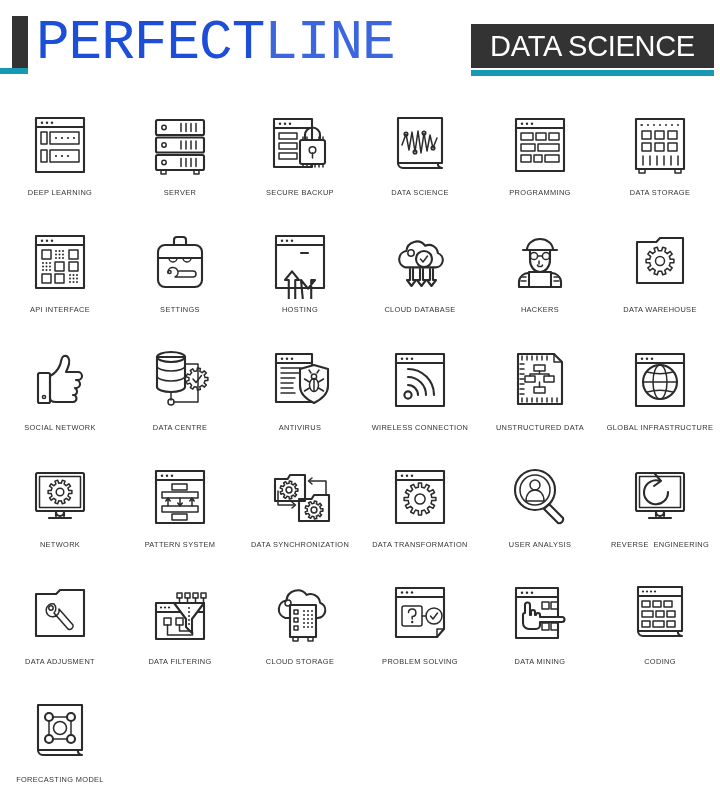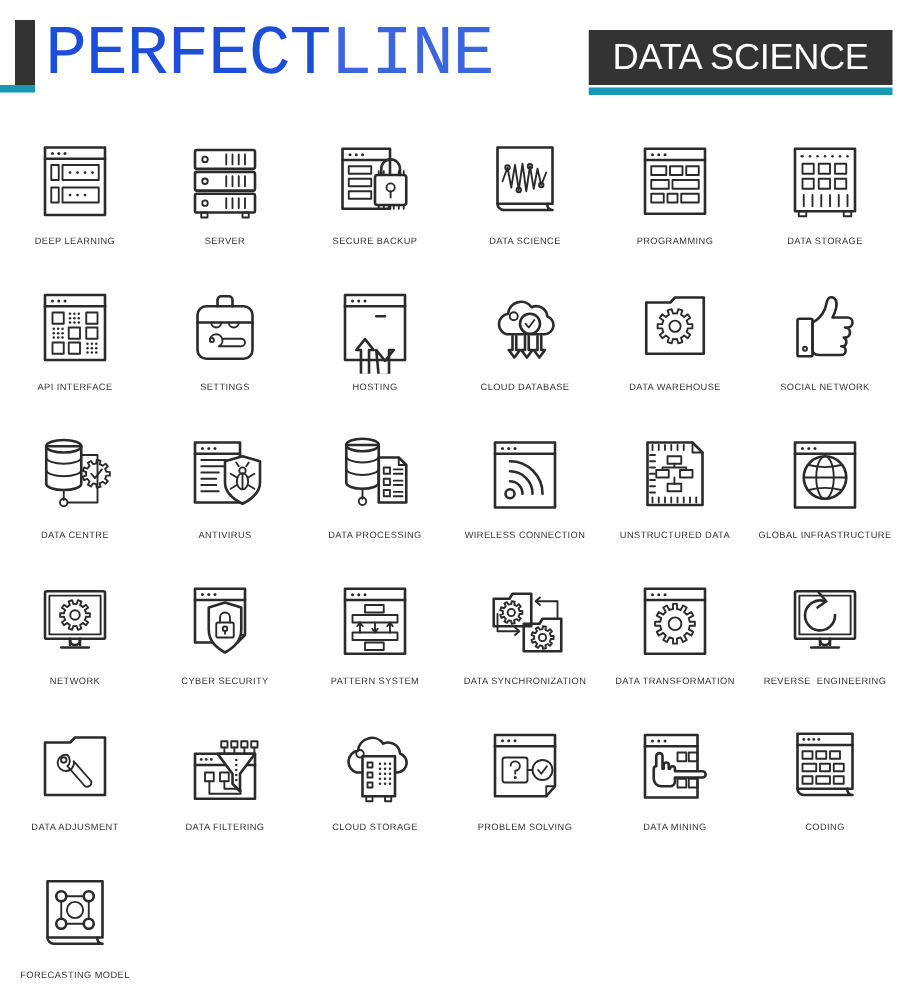--- a/index.html
+++ b/index.html
@@ -310,6 +310,24 @@
       <div class="cell">
         <div class="icon-box">
           <svg viewBox="0 0 74 74" aria-hidden="true">
+            <path class="ln" d="M24,25 a13,11 0 0 1 26,0"></path>
+    <line class="ln" x1="20" y1="25" x2="54" y2="25"></line>
+    <path class="ln" d="M27,25 l0,10 a10,12 0 0 0 20,0 l0,-10"></path>
+    <circle class="ln-t" cx="31" cy="31" r="3.6"></circle>
+    <circle class="ln-t" cx="43" cy="31" r="3.6"></circle>
+    <line class="ln-t" x1="34.6" y1="31" x2="39.4" y2="31"></line>
+    <line class="ln-t" x1="27" y1="30" x2="27.4" y2="30"></line>
+    <path class="ln-t" d="M36,36 l0,3 M34.5,40 a2.5,1.6 0 0 0 5,0"></path>
+    <path class="ln" d="M16,62 l0,-6 a10,10 0 0 1 9,-8 l24,0 a10,10 0 0 1 9,8 l0,6 Z"></path>
+    <rect class="wh" x="26" y="47" width="22" height="15"></rect>
+    <path class="ln-t" d="M18,52 l5,0 M18,56 l5,0 M51,52 l5,0 M51,56 l5,0"></path>
+          </svg>
+        </div>
+        <div class="cap">HACKERS</div>
+      </div>
+      <div class="cell">
+        <div class="icon-box">
+          <svg viewBox="0 0 74 74" aria-hidden="true">
             <path class="ln" d="M14,58 L14,17 L33.32,17 L37,13 L60,13 L60,58 Z"></path>
             <path class="ln-t" d="M47.2,34.3L50.9,34.3L50.9,37.7L47.2,37.7A10.4,10.4 0 0 1 46.3,40.6L46.3,40.6L49.2,42.8L47.2,45.6L44.3,43.4A10.4,10.4 0 0 1 41.8,45.2L41.8,45.2L42.9,48.7L39.7,49.7L38.6,46.2A10.4,10.4 0 0 1 35.4,46.2L35.4,46.2L34.3,49.7L31.1,48.7L32.2,45.2A10.4,10.4 0 0 1 29.7,43.4L29.7,43.4L26.8,45.6L24.8,42.8L27.7,40.6A10.4,10.4 0 0 1 26.8,37.7L26.8,37.7L23.1,37.7L23.1,34.3L26.8,34.3A10.4,10.4 0 0 1 27.7,31.4L27.7,31.4L24.8,29.2L26.8,26.4L29.7,28.6A10.4,10.4 0 0 1 32.2,26.8L32.2,26.8L31.1,23.3L34.3,22.3L35.4,25.8A10.4,10.4 0 0 1 38.6,25.8L38.6,25.8L39.7,22.3L42.9,23.3L41.8,26.8A10.4,10.4 0 0 1 44.3,28.6L44.3,28.6L47.2,26.4L49.2,29.2L46.3,31.4A10.4,10.4 0 0 1 47.2,34.3Z"></path>
             <circle class="ln-t" cx="37" cy="36" r="4.5"></circle>

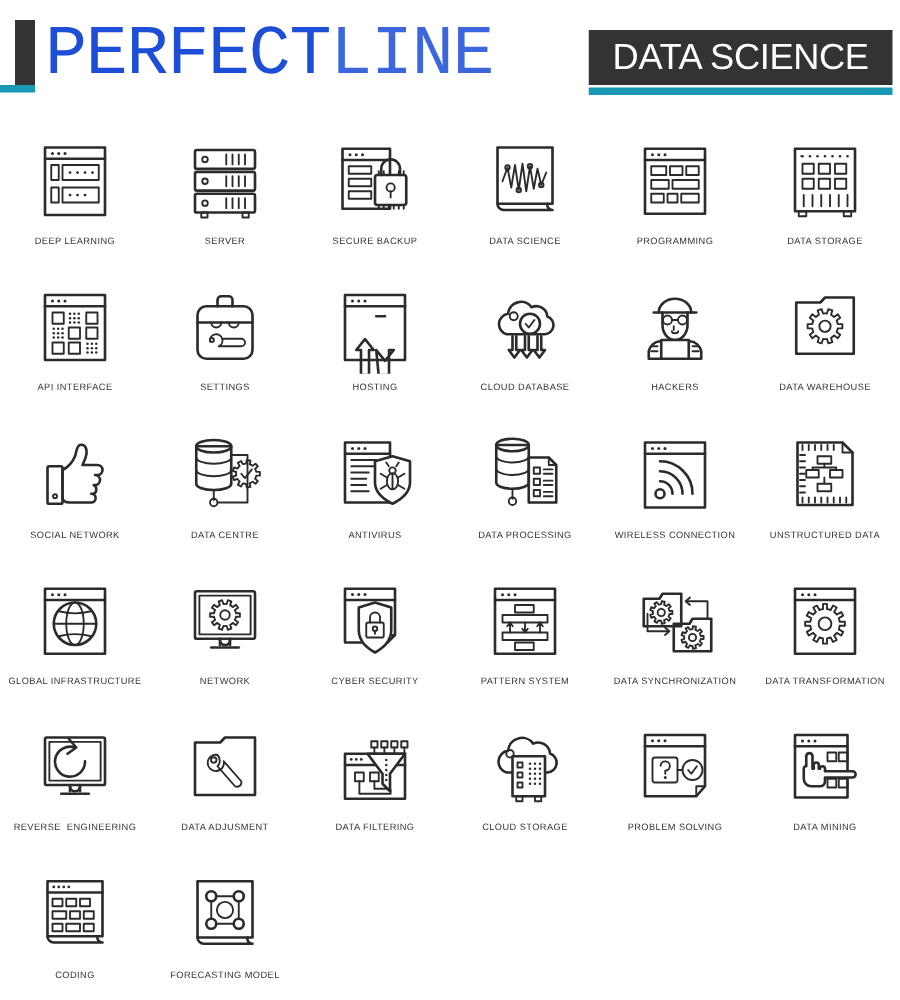--- a/index.html
+++ b/index.html
@@ -383,26 +383,6 @@
       <div class="cell">
         <div class="icon-box">
           <svg viewBox="0 0 74 74" aria-hidden="true">
-            <path class="ln" d="M14,13 L14,43
-     A13,5 0 0 0 40,43 L40,13 Z"></path>
-     <ellipse class="ln" cx="27" cy="13" rx="13" ry="5"></ellipse>
-            <path class="ln-t" d="M14,22 A13,5 0 0 0 40,22"></path>
-            <path class="ln-t" d="M14,32 A13,5 0 0 0 40,32"></path>
-            <path class="ln-t" d="M27,48 l0,8"></path>
-    <circle class="ln-t" cx="27" cy="58" r="3"></circle>
-    <path class="ln" d="M40,23 L56,23 L62,29 L62,59 L40,59 Z"></path>
-  <path class="ln-t" d="M56,23 L56,29 L62,29"></path>
-            <rect class="ln-t" x="44" y="31" width="5" height="5"></rect>
-    <rect class="ln-t" x="44" y="40" width="5" height="5"></rect>
-    <rect class="ln-t" x="44" y="49" width="5" height="5"></rect>
-    <path class="ln-t" d="M52,32.5 l7,0 M52,36 l7,0 M52,41.5 l7,0 M52,45 l7,0 M52,50.5 l7,0 M52,54 l7,0"></path>
-          </svg>
-        </div>
-        <div class="cap">DATA PROCESSING</div>
-      </div>
-      <div class="cell">
-        <div class="icon-box">
-          <svg viewBox="0 0 74 74" aria-hidden="true">
             <rect class="ln" x="13" y="11" width="48" height="52"></rect>
             <line class="ln" x1="13" y1="20" x2="61" y2="20"></line>
    <circle class="fl" cx="19" cy="15.8" r="1.2"></circle>

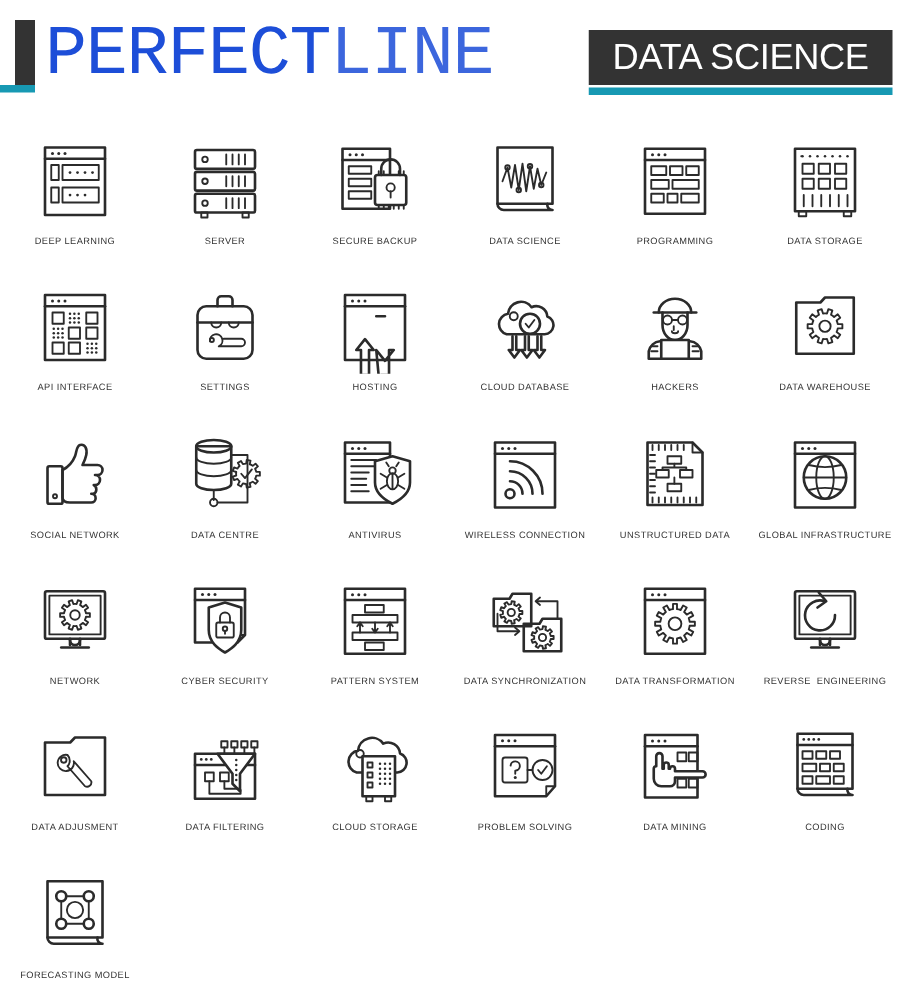--- a/index.html
+++ b/index.html
@@ -447,24 +447,6 @@
       <div class="cell">
         <div class="icon-box">
           <svg viewBox="0 0 74 74" aria-hidden="true">
-            <path class="ln" d="M13,11 L53,11 L53,48 L47,54 L13,54 Z"></path>
-    <path class="ln-t" d="M53,48 l-6,0 l0,6"></path>
-    <line class="ln" x1="13" y1="20" x2="53" y2="20"></line>
-    <circle class="fl" cx="19" cy="15.5" r="1.2"></circle>
-            <circle class="fl" cx="24" cy="15.5" r="1.2"></circle>
-    <circle class="fl" cx="29" cy="15.5" r="1.2"></circle>
-    <path class="wh" d="M24,26 l13,-4 l13,4 l0,18 c0,10 -8,15 -13,18 c-5,-3 -13,-8 -13,-18 Z"></path>
-    <rect class="ln-t" x="30" y="38" width="14" height="12" rx="1.5"></rect>
-    <path class="ln-t" d="M33,38 v-4 a4,4 0 0 1 8,0 v4"></path>
-    <circle class="ln-t" cx="37" cy="43" r="1.8"></circle>
-    <path class="ln-t" d="M37,44.5 l0,2.5"></path>
-          </svg>
-        </div>
-        <div class="cap">CYBER SECURITY</div>
-      </div>
-      <div class="cell">
-        <div class="icon-box">
-          <svg viewBox="0 0 74 74" aria-hidden="true">
             <rect class="ln" x="13" y="11" width="48" height="52"></rect>
             <line class="ln" x1="13" y1="20" x2="61" y2="20"></line>
    <circle class="fl" cx="19" cy="15.8" r="1.2"></circle>

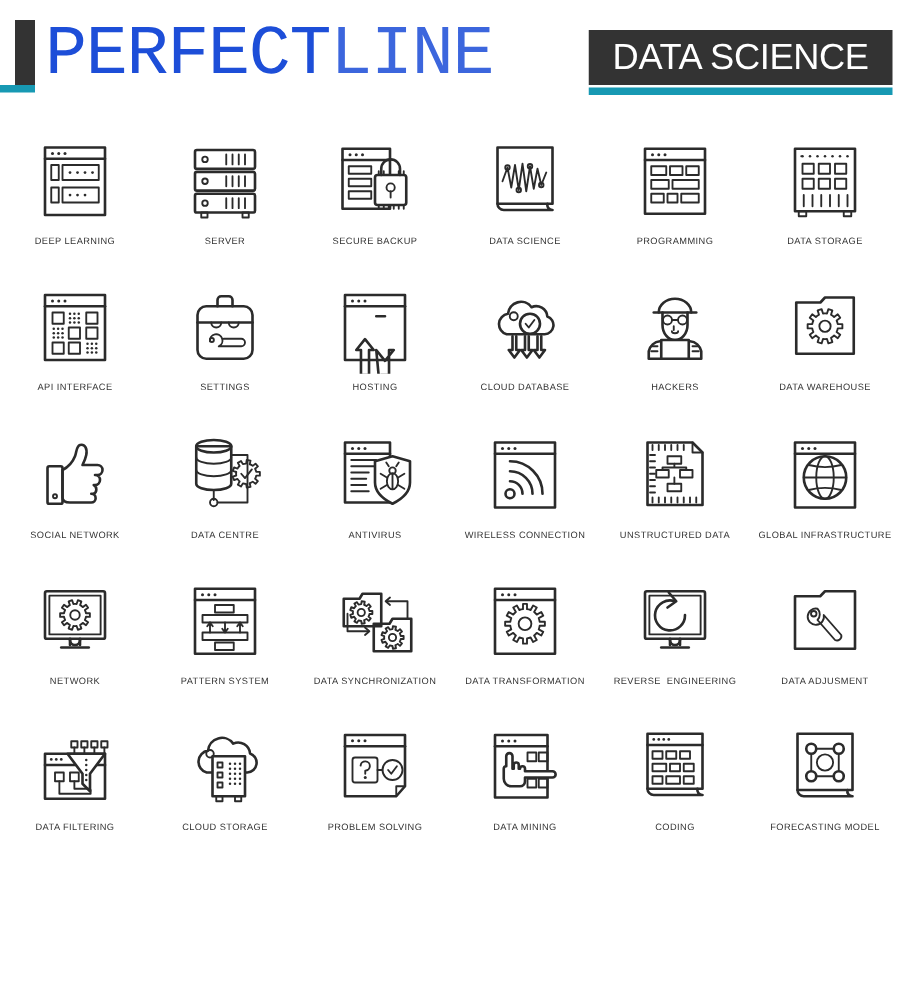--- a/index.html
+++ b/index.html
@@ -497,6 +497,18 @@
       <div class="cell">
         <div class="icon-box">
           <svg viewBox="0 0 74 74" aria-hidden="true">
+            <circle class="ln" cx="32" cy="30" r="20"></circle>
+    <circle class="ln-t" cx="32" cy="30" r="15"></circle>
+    <circle class="ln-t" cx="32" cy="25" r="5"></circle>
+    <path class="ln-t" d="M23,41 c0,-7 4,-11 9,-11 c5,0 9,4 9,11 Z"></path>
+    <path class="ln" d="M46,44 L60,58 a4,4 0 0 1 -5,5 L41,49 Z"></path>
+          </svg>
+        </div>
+        <div class="cap">USER ANALYSIS</div>
+      </div>
+      <div class="cell">
+        <div class="icon-box">
+          <svg viewBox="0 0 74 74" aria-hidden="true">
             <rect class="ln" x="13" y="13" width="48" height="38" rx="1.5"></rect>
   <rect class="ln-t" x="16.5" y="16.5" width="41" height="31"></rect>
   <path class="ln" d="M33,51 l0,5 M41,51 l0,5"></path>

